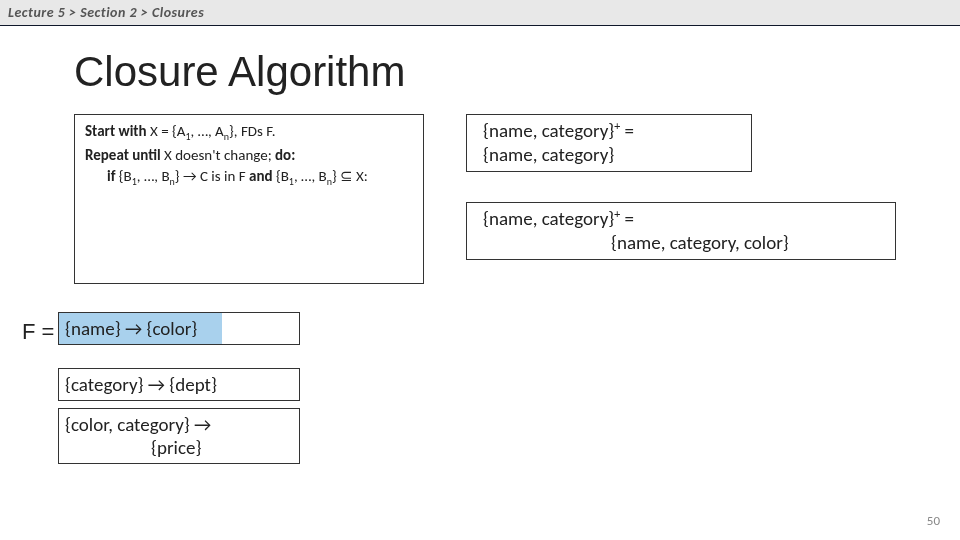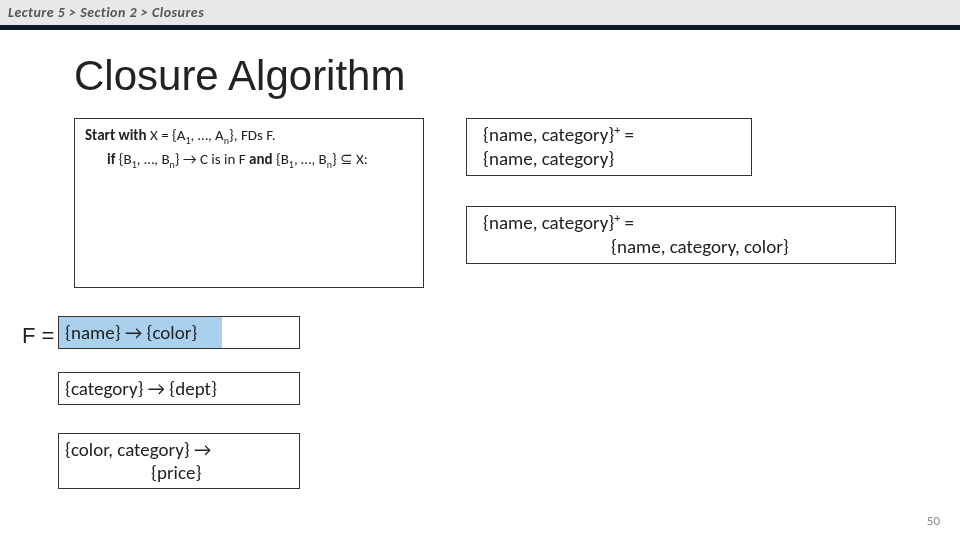--- a/index.html
+++ b/index.html
@@ -14,7 +14,7 @@
   }
   .breadcrumb {
     background: #e8e8e8;
-    border-bottom: 5px solid #0f172a;
+    border-bottom: 1px solid #0f172a;
     font-style: italic;
     font-weight: 600;
     font-size: 14px;

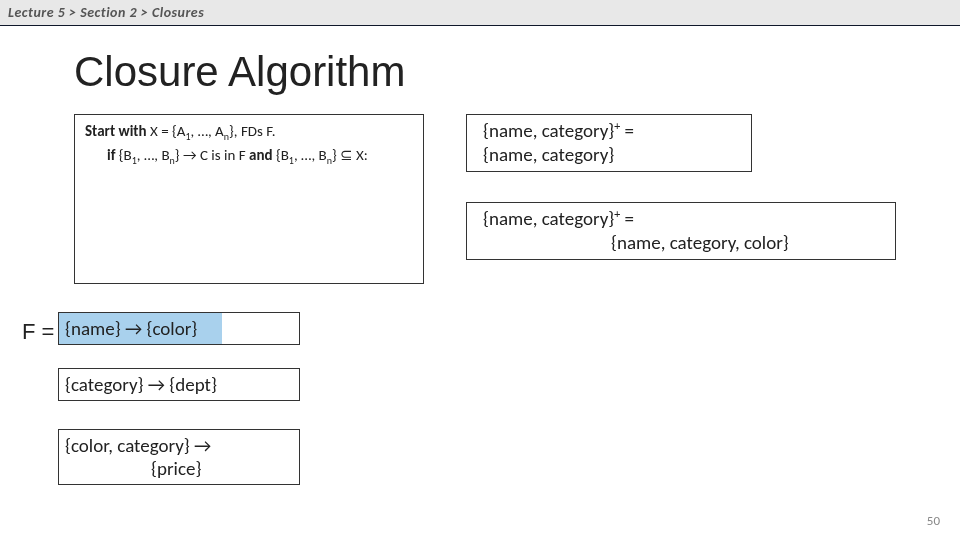--- a/index.html
+++ b/index.html
@@ -129,6 +129,9 @@
     <div>
       <span class="b">Start with</span><span> X = {A</span><sub>1</sub><span>, …, A</span><sub>n</sub><span>}, FDs F.</span>
     </div>
+    <div>
+      <span class="b">Repeat until</span><span> X doesn't change; </span><span class="b">do:</span>
+    </div>
     <div style="padding-left:22px;">
       <span class="b">if</span><span> {B</span><sub>1</sub><span>, …, B</span><sub>n</sub><span>} → C is in F </span><span class="b">and</span><span> {B</span><sub>1</sub><span>, …, B</span><sub>n</sub><span>} ⊆ X:</span>
     </div>

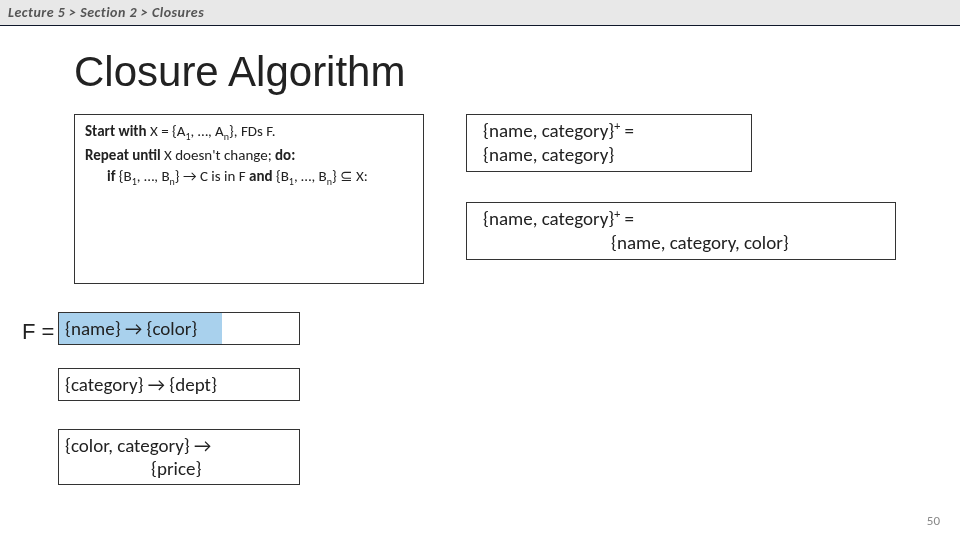--- a/index.html
+++ b/index.html
@@ -101,7 +101,7 @@
   }
   .fd-2 { top: 254px; }
   .fd-3 {
-    top: 315px;
+    top: 294px;
     height: 56px;
   }
   .fd-3 .price {

